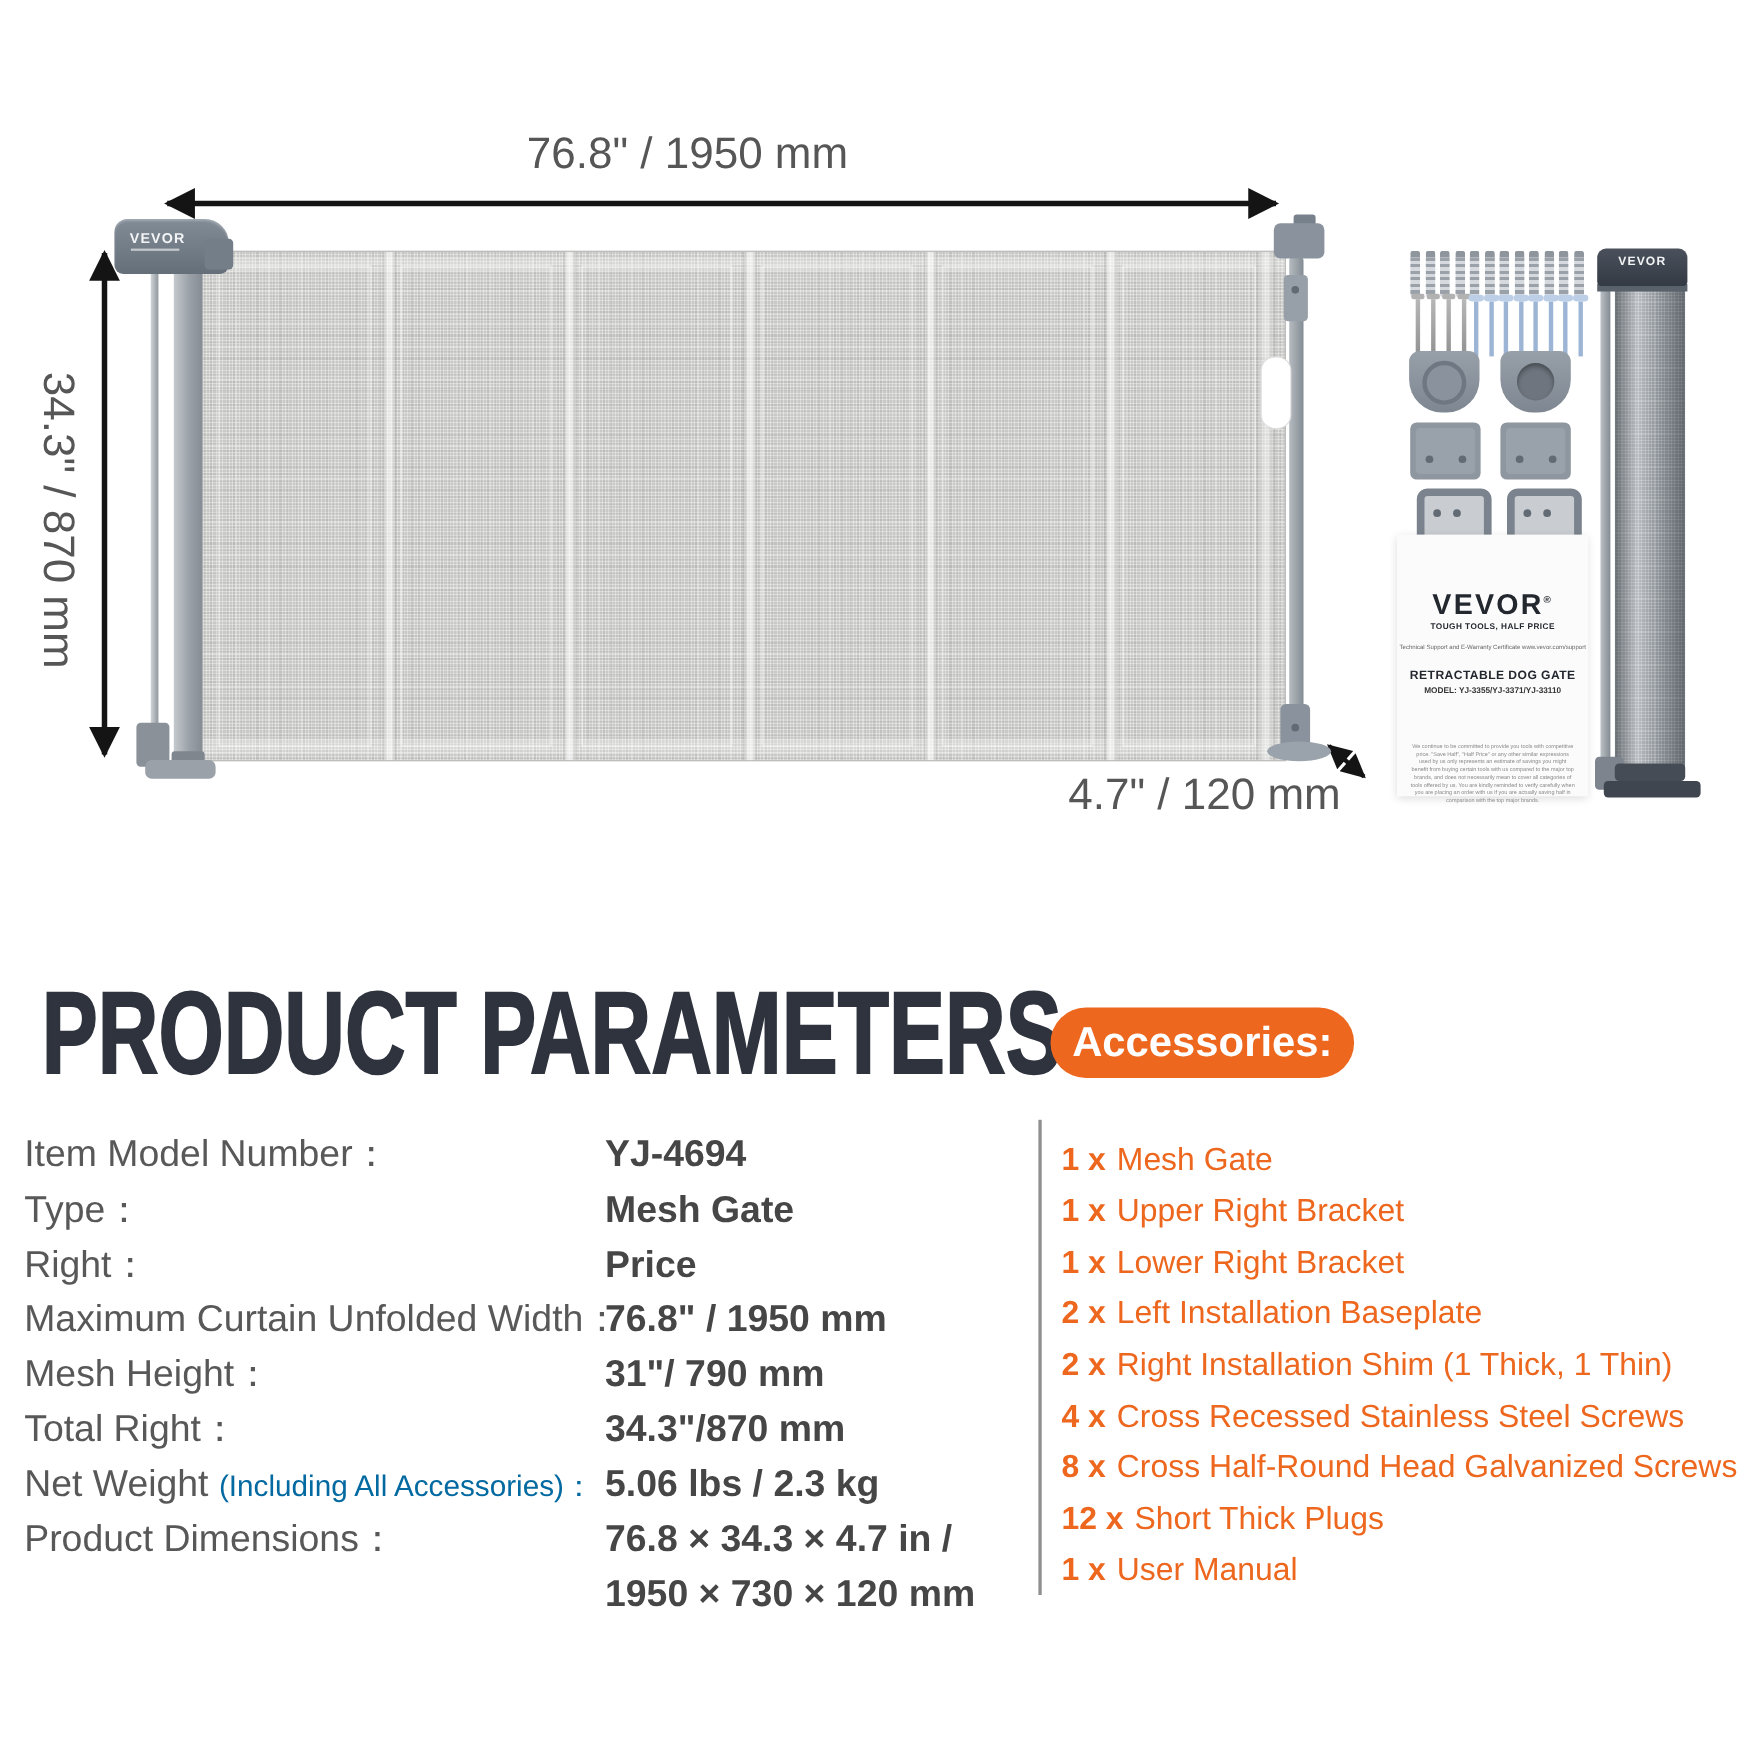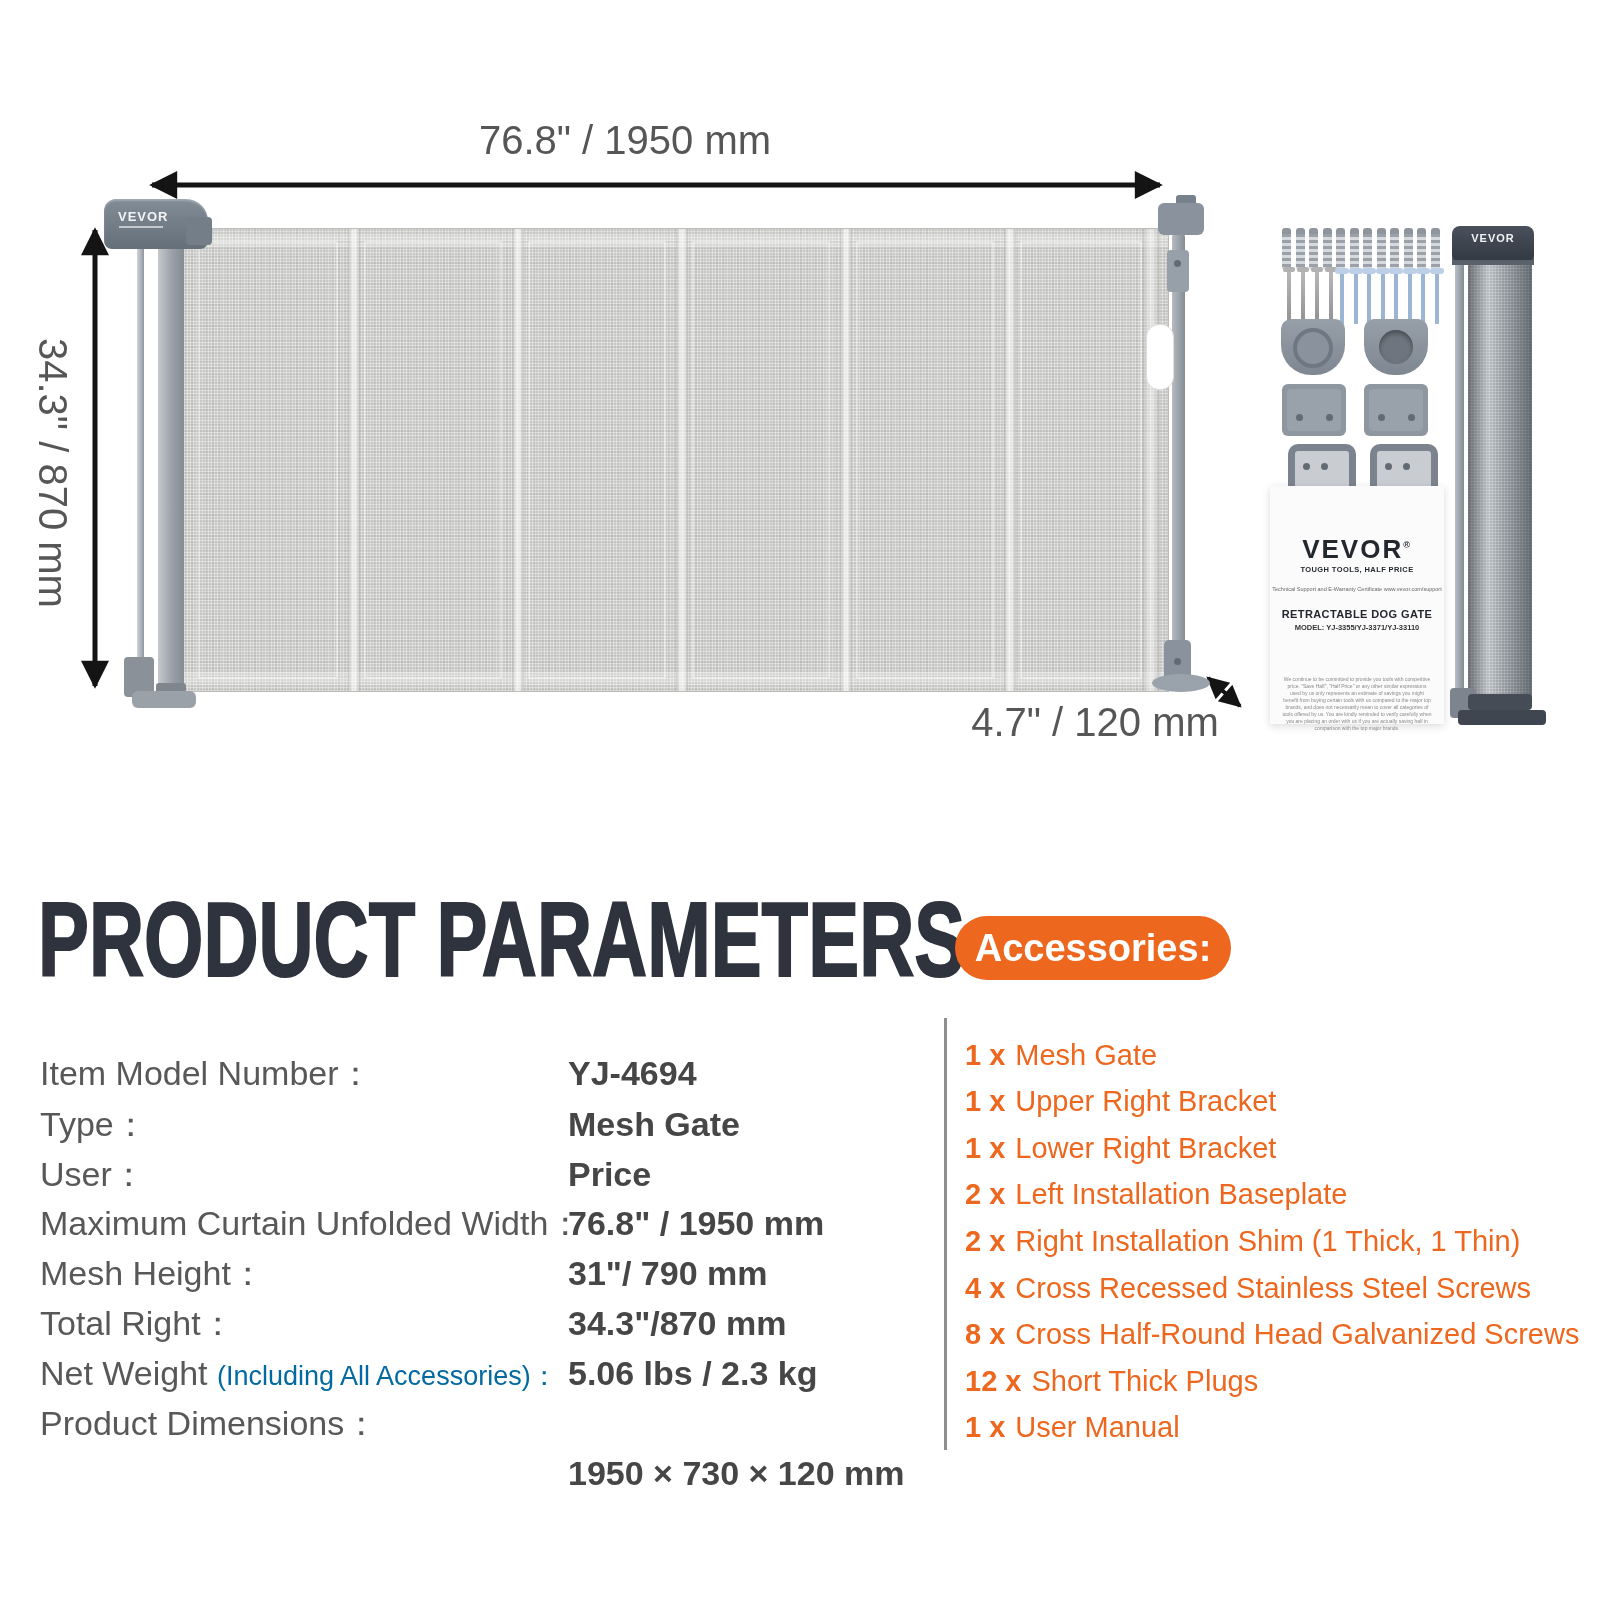--- a/index.html
+++ b/index.html
@@ -113,7 +113,7 @@
     -webkit-text-stroke:2px #2e333e;white-space:nowrap;}
   #acc-badge{left:955px;top:916px;width:276px;height:64px;border-radius:34px;background:#ed671e;
     color:#fff;font-weight:700;font-size:38px;display:flex;align-items:center;justify-content:center;}
-  .p-row{position:absolute;left:40px;width:1520px;height:44px;line-height:44px;white-space:nowrap;margin-top:24px;}
+  .p-row{position:absolute;left:22px;width:1520px;height:44px;line-height:44px;white-space:nowrap;}
   .p-label{font-size:34px;color:#585858;}
   .p-note{font-size:27px;color:#0369a1;}
   .p-value{position:absolute;left:528px;top:0;font-size:34px;font-weight:700;color:#464646;}

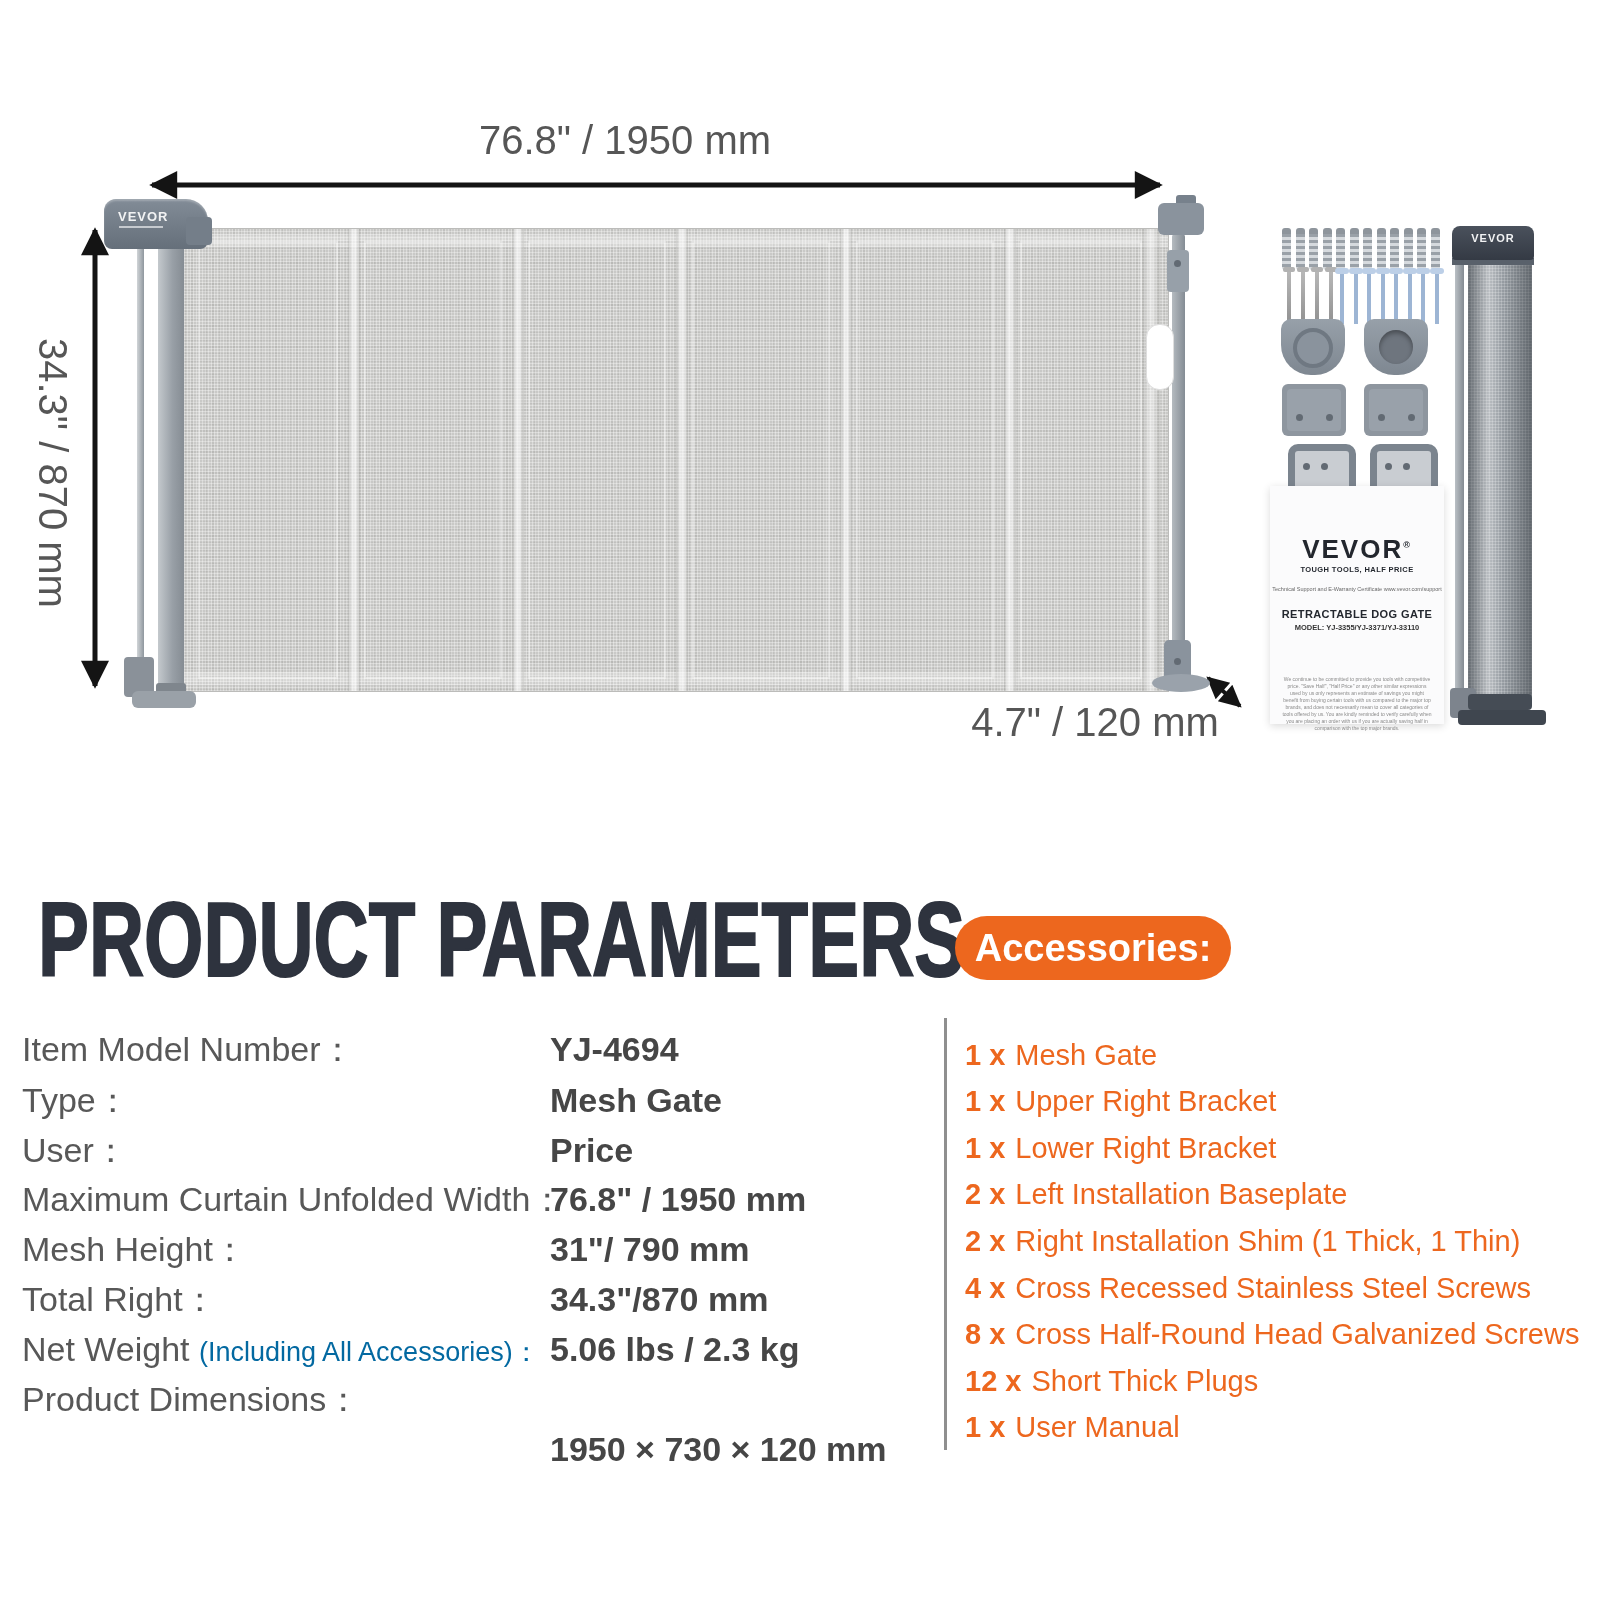--- a/index.html
+++ b/index.html
@@ -278,7 +278,7 @@
   <span class="p-value">Mesh Gate</span>
 </div>
 <div class="p-row" style="top:1128px">
-  <span class="p-label">User：</span><span class="p-note"></span>
+  <span class="p-label">Right：</span><span class="p-note"></span>
   <span class="p-value">Price</span>
 </div>
 <div class="p-row" style="top:1177px">

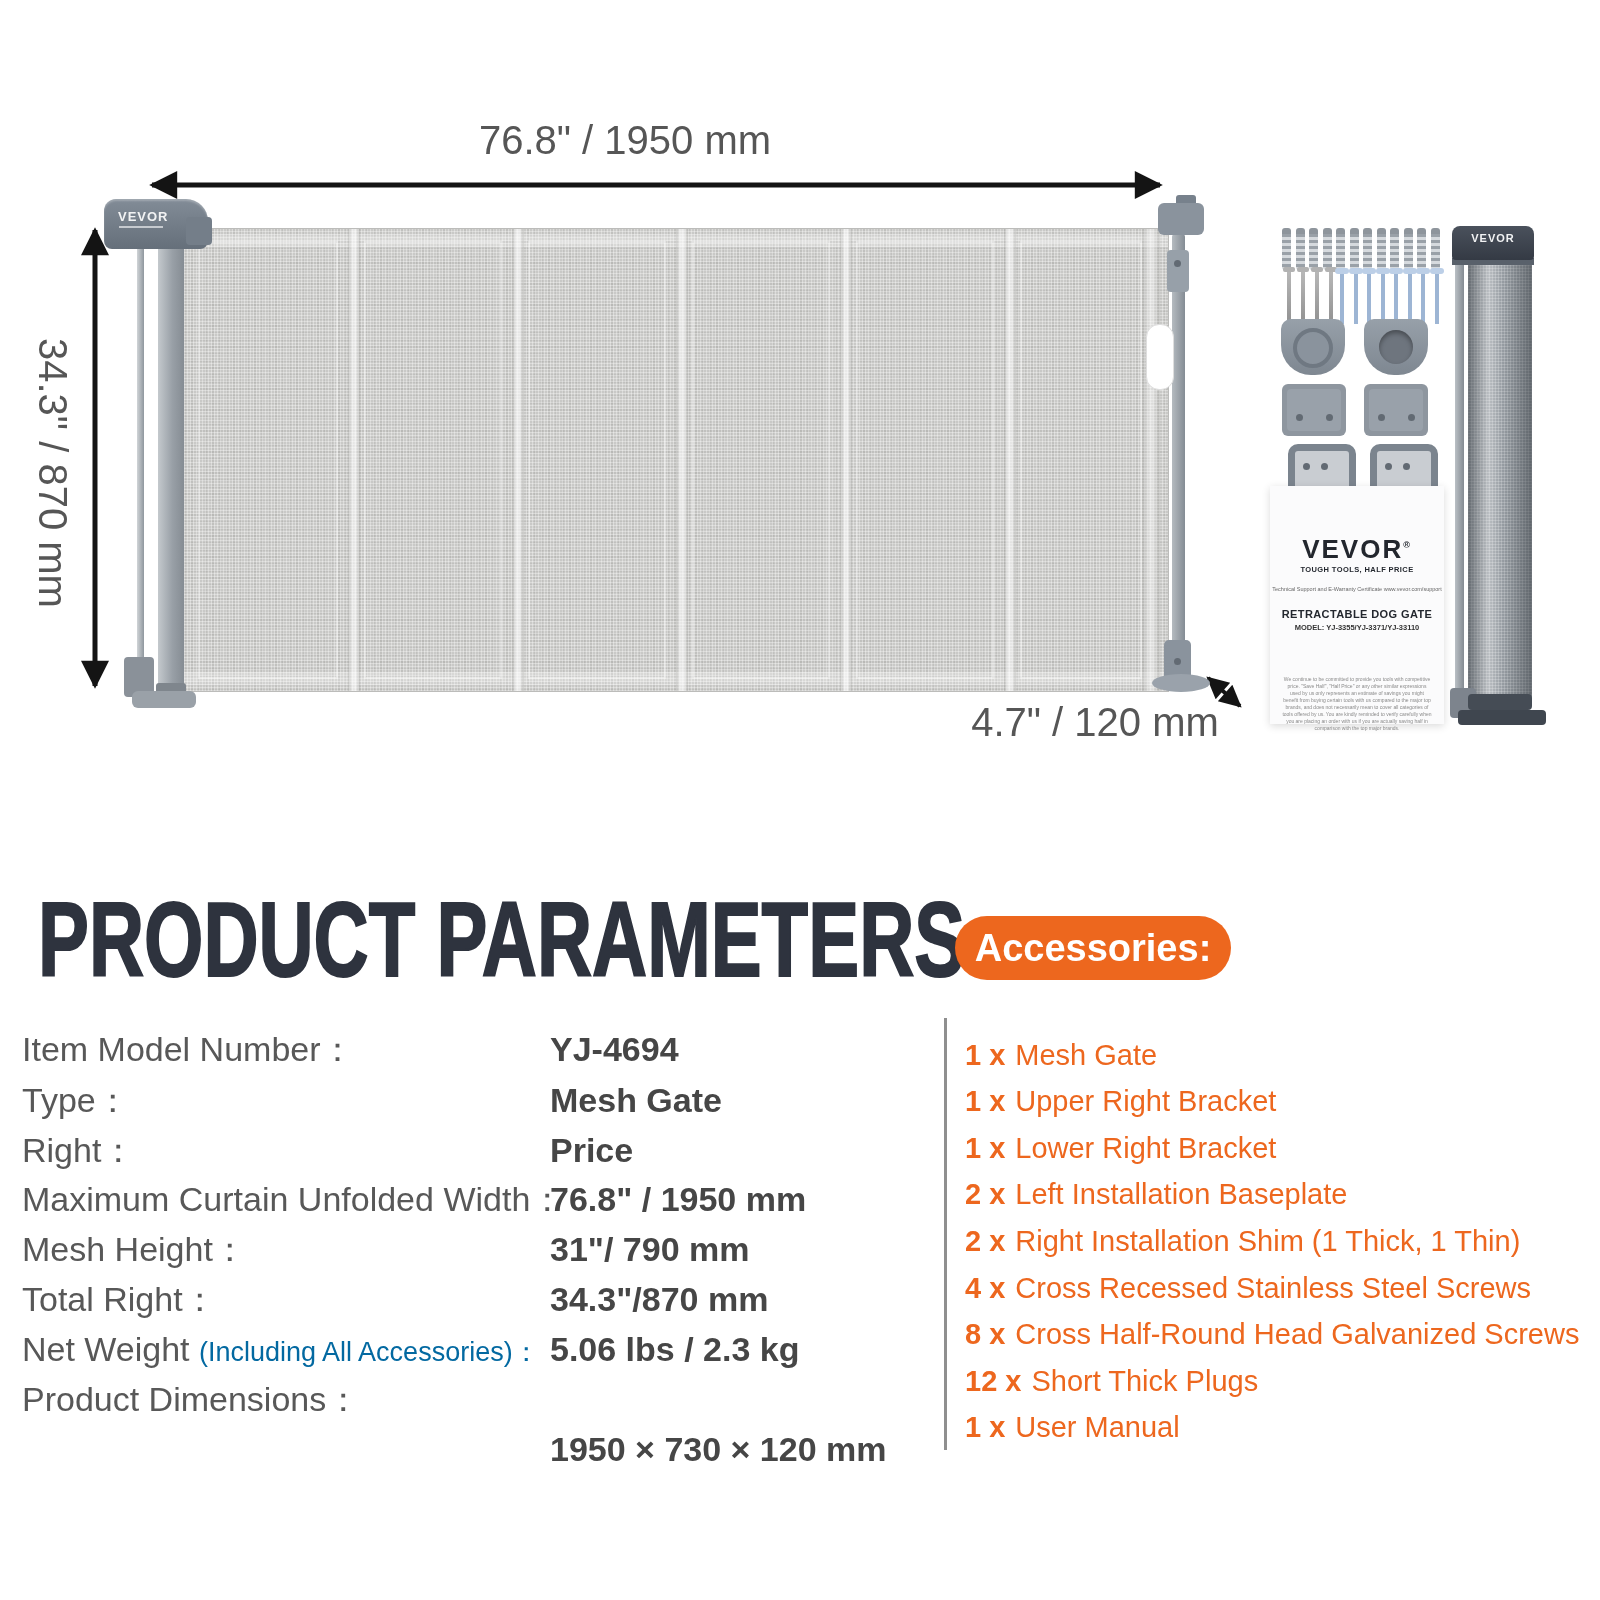--- a/index.html
+++ b/index.html
@@ -299,6 +299,7 @@
 </div>
 <div class="p-row" style="top:1377px">
   <span class="p-label">Product Dimensions：</span><span class="p-note"></span>
+  <span class="p-value">76.8 × 34.3 × 4.7 in /</span>
   <span class="p-value2">1950 × 730 × 120 mm</span>
 </div>
 

